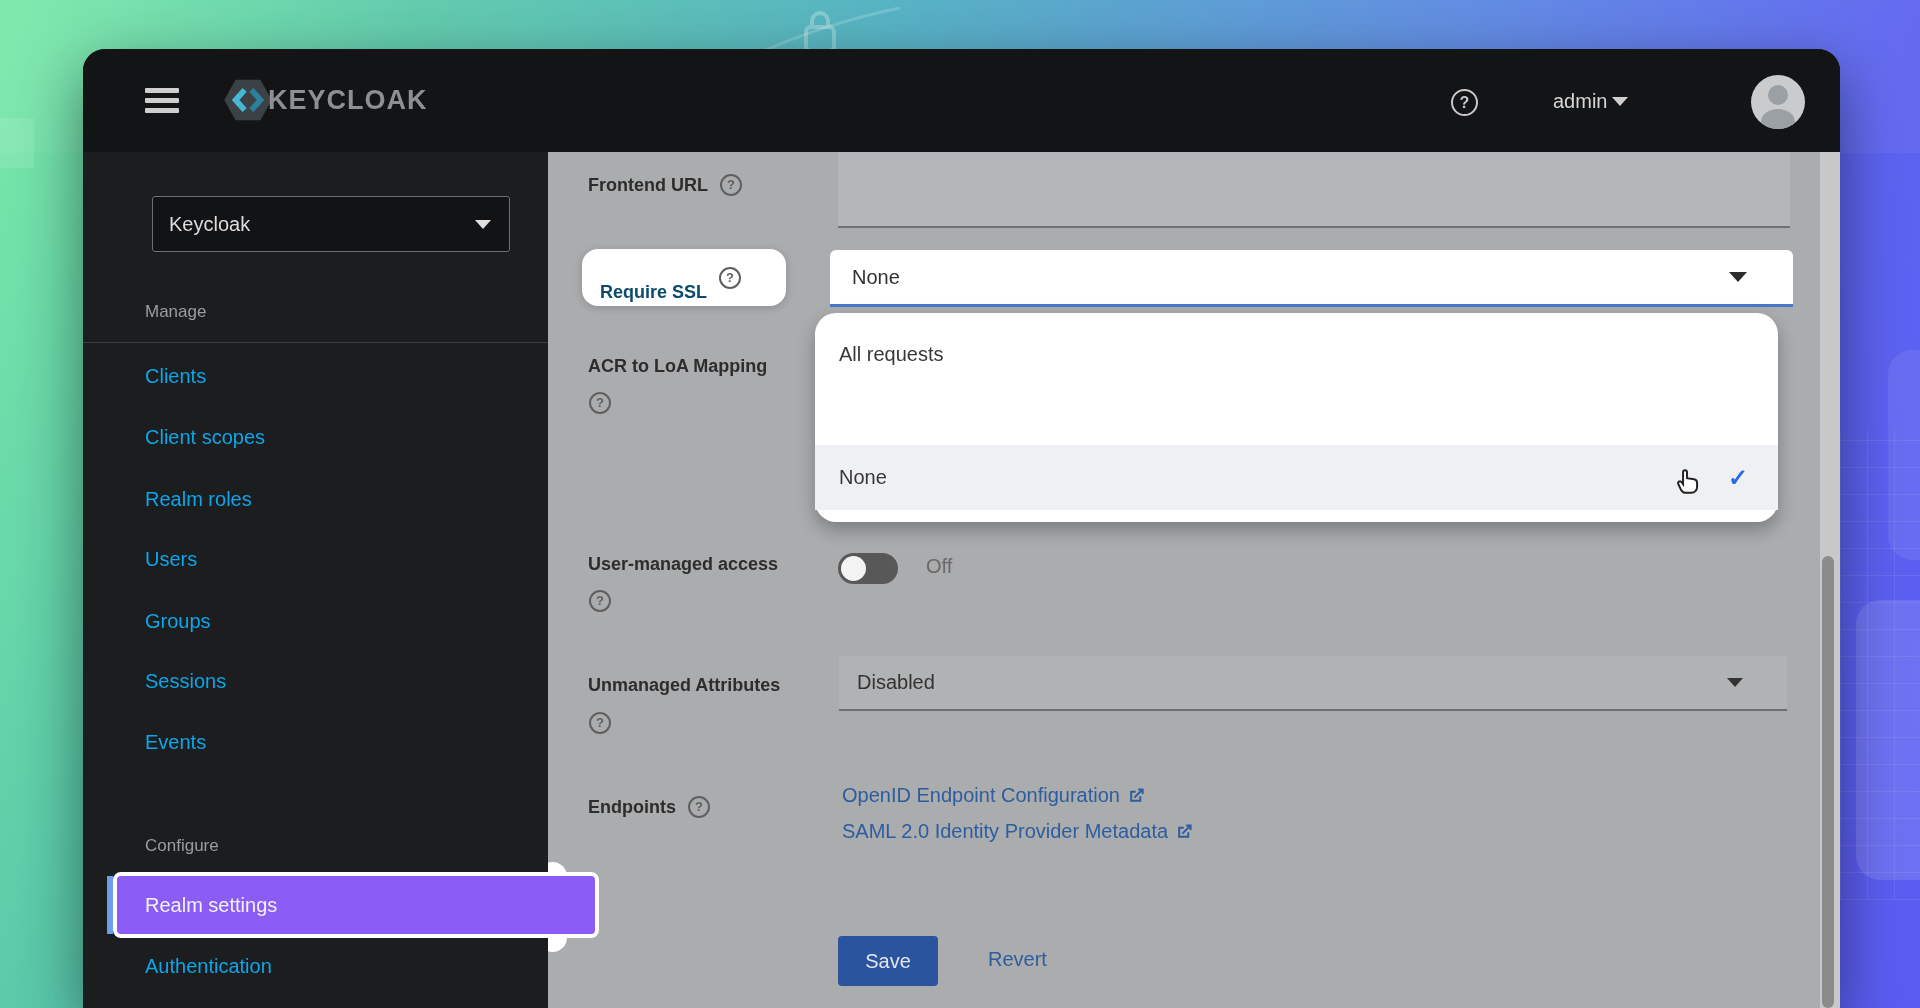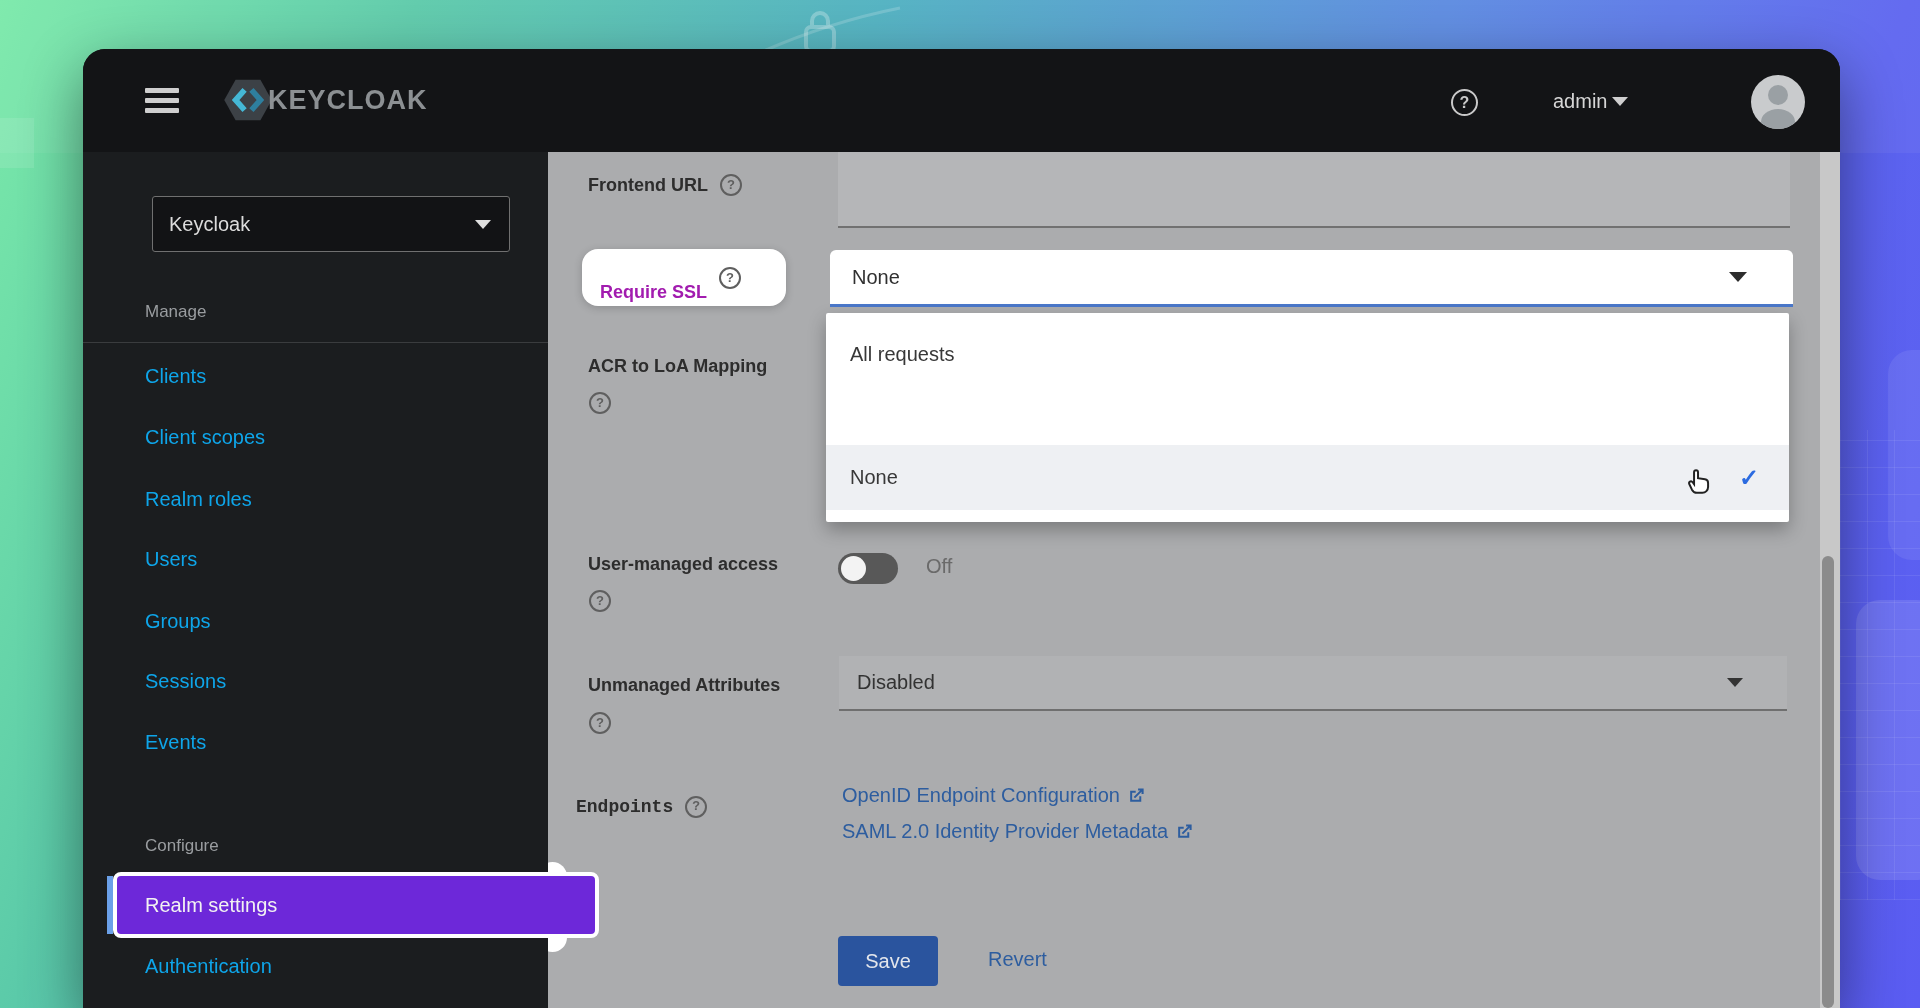--- a/index.html
+++ b/index.html
@@ -72,7 +72,7 @@
   .ssl-labelbox { position:absolute; left:34px; top:97px; width:204px; height:57px; background:#ffffff;
                   border-radius:16px; display:flex; align-items:center; gap:12px; padding-left:18px;
                   box-shadow:0 2px 8px rgba(0,0,0,0.18); }
-  .ssl-labelbox .t { color:#a21caf; font-size:18px; font-weight:bold;margin-top:30px; }
+  .ssl-labelbox .t { color:#0c4a6e; font-size:18px; font-weight:bold;margin-top:30px; }
 
   .ssl-select { position:absolute; left:282px; top:98px; width:963px; height:57px; background:#ffffff;
                 border-radius:6px 6px 0 0; border-bottom:3px solid #4a77c9; display:flex; align-items:center; cursor:pointer; }

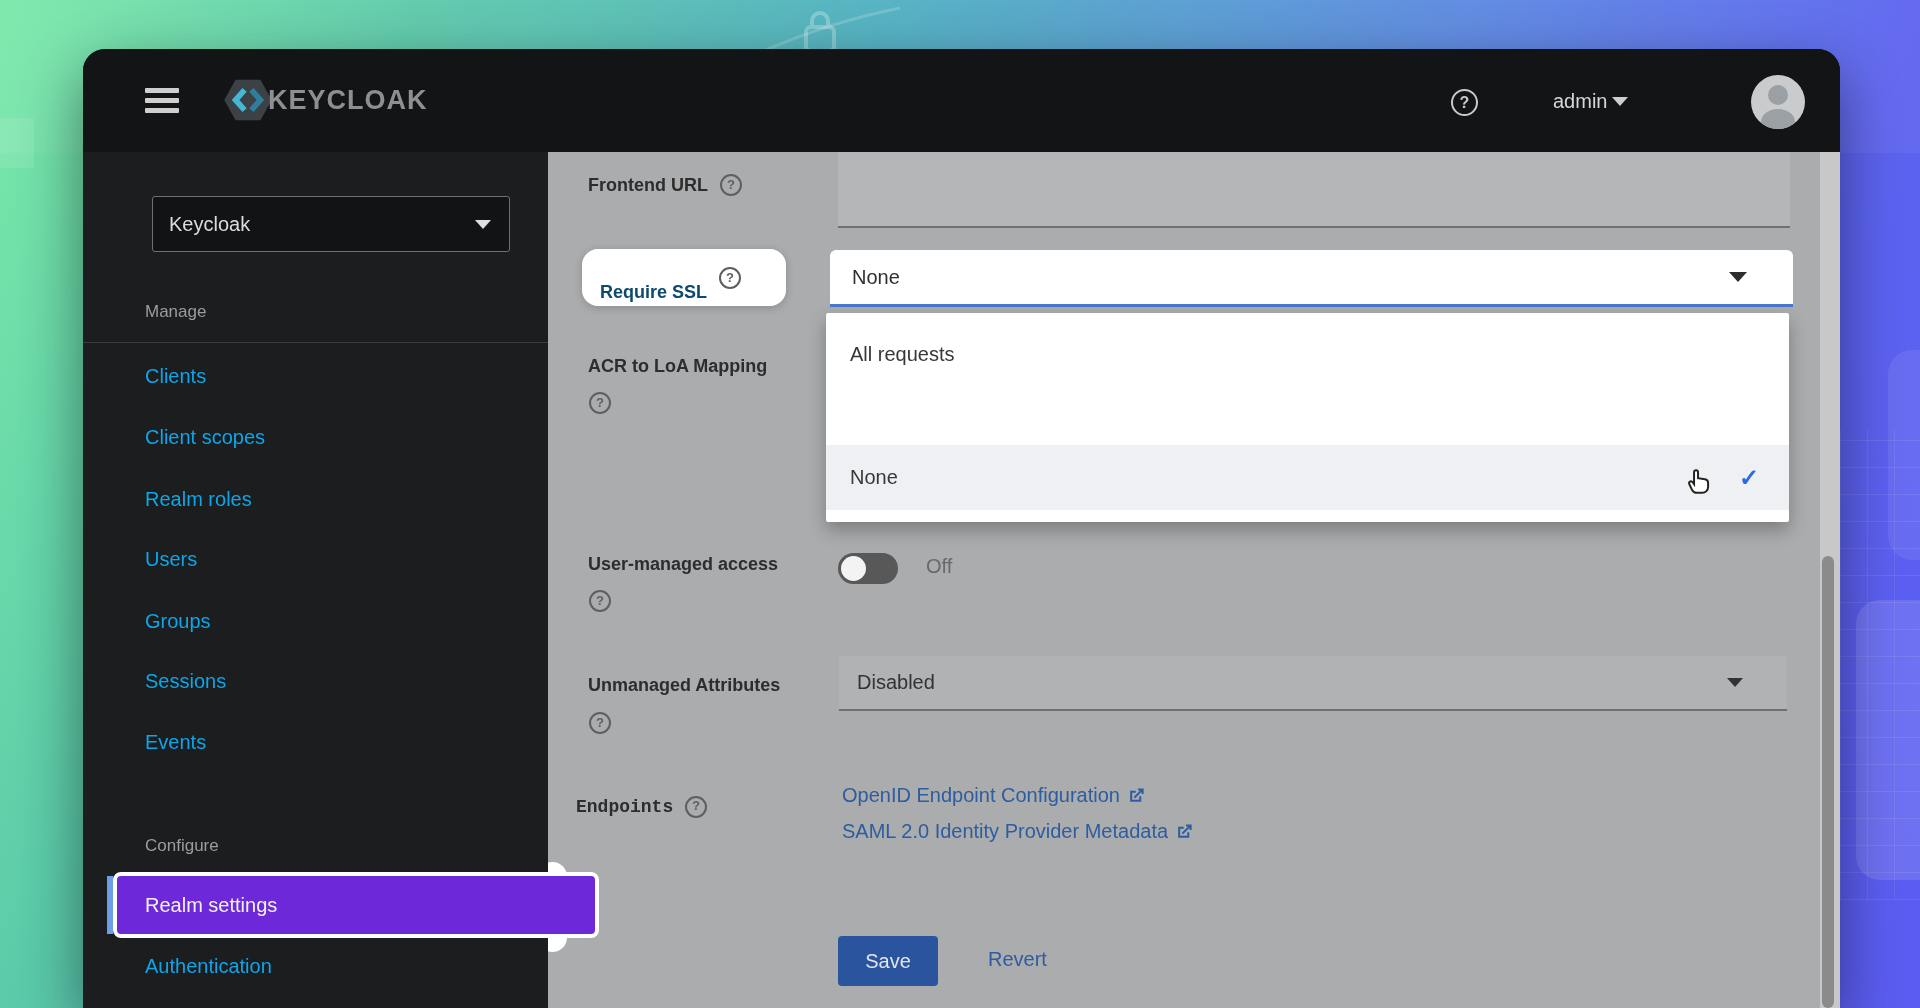--- a/index.html
+++ b/index.html
@@ -80,8 +80,8 @@
   .sel-caret { width:0; height:0; border-left:9px solid transparent; border-right:9px solid transparent;
                border-top:10px solid #2d2d2d; margin-right:46px; }
 
-  .ssl-menu { position:absolute; left:278px; top:161px; width:963px; height:209px; background:#ffffff;
-              border-radius:2px; box-shadow:0 8px 18px rgba(0,0,0,0.28); }
+  .ssl-menu { position:absolute; left:267px; top:161px; width:963px; height:209px; background:#ffffff;
+              border-radius:21px; box-shadow:0 8px 18px rgba(0,0,0,0.28); }
   .opt { position:absolute; left:0; width:100%; height:50px; display:flex; align-items:center; cursor:pointer; }
   .opt .ot { color:#383838; font-size:20px; margin-left:24px; }
   .opt.sel { height:65px; background:#eef0f3; }

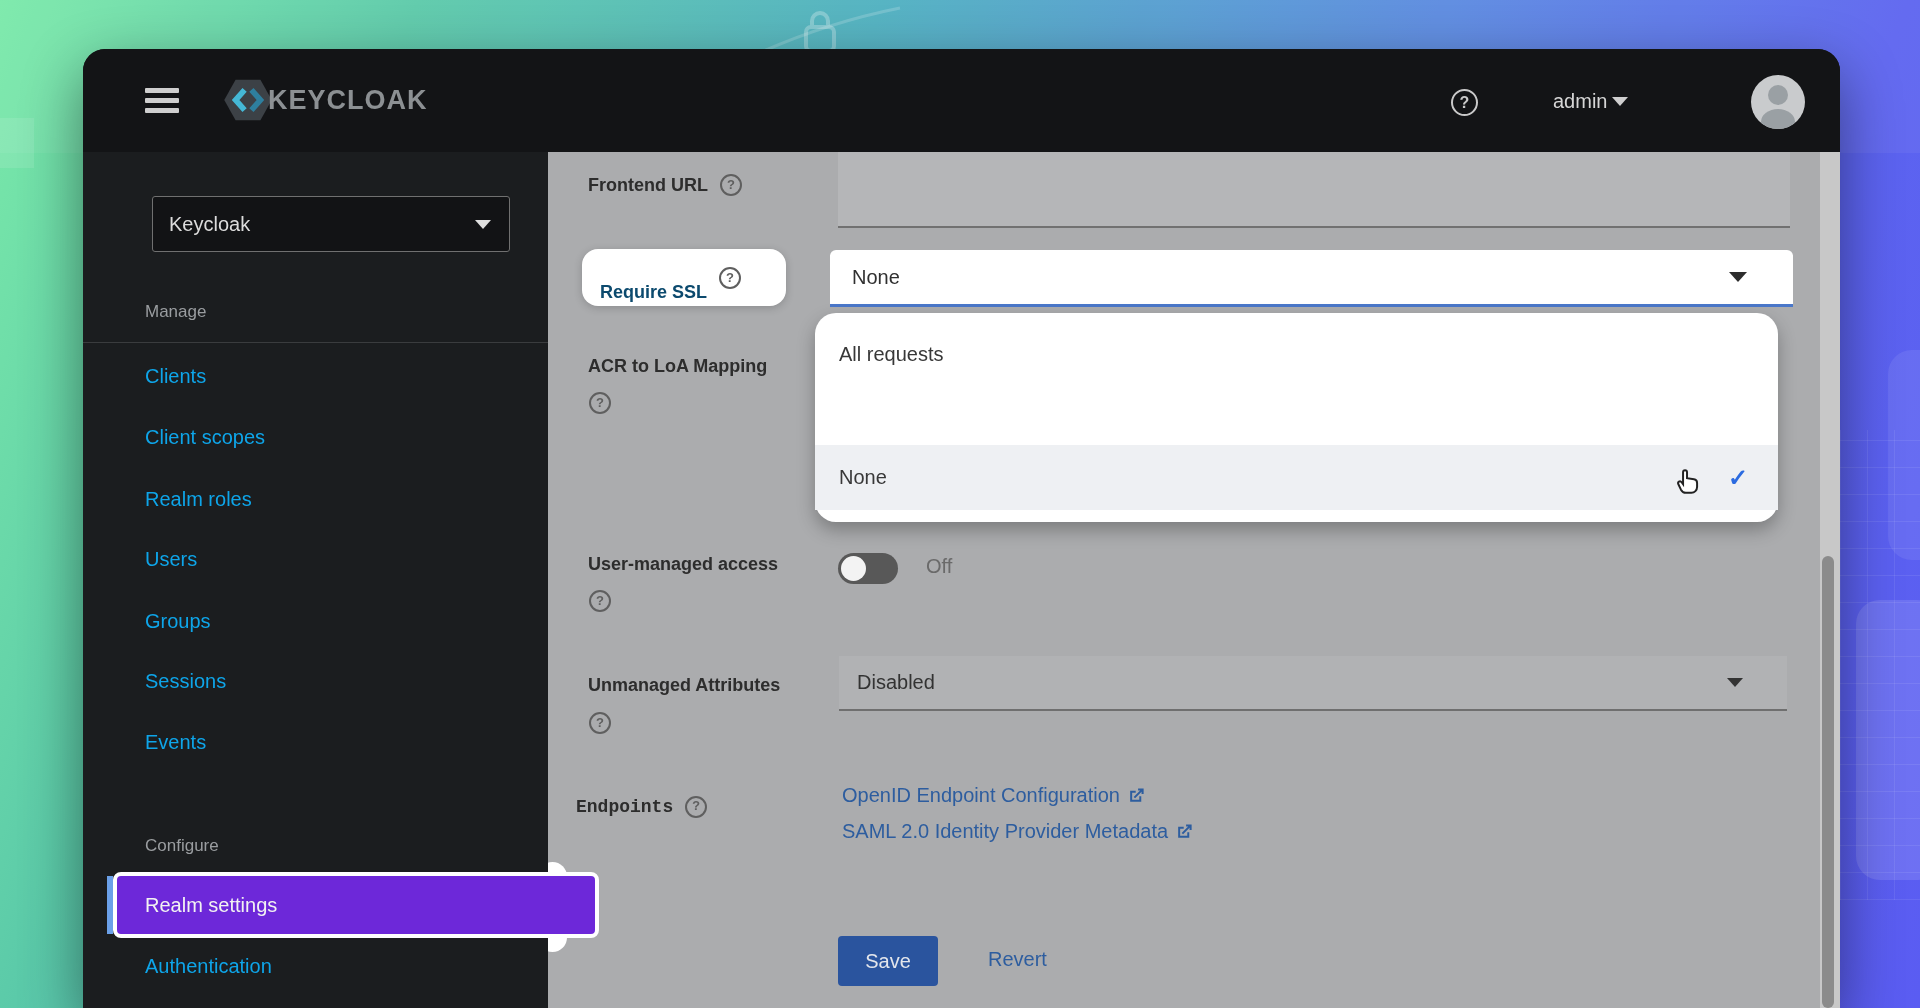--- a/index.html
+++ b/index.html
@@ -235,7 +235,7 @@
         <i class="sel-caret"></i>
       </div>
 
-      <div class="f-label" style="left:28px; top:644px;font-family:Liberation Mono, monospace;">
+      <div class="f-label" style="left:40px; top:644px;">
         <span class="t">Endpoints</span>
         <span class="qicon">?</span>
       </div>

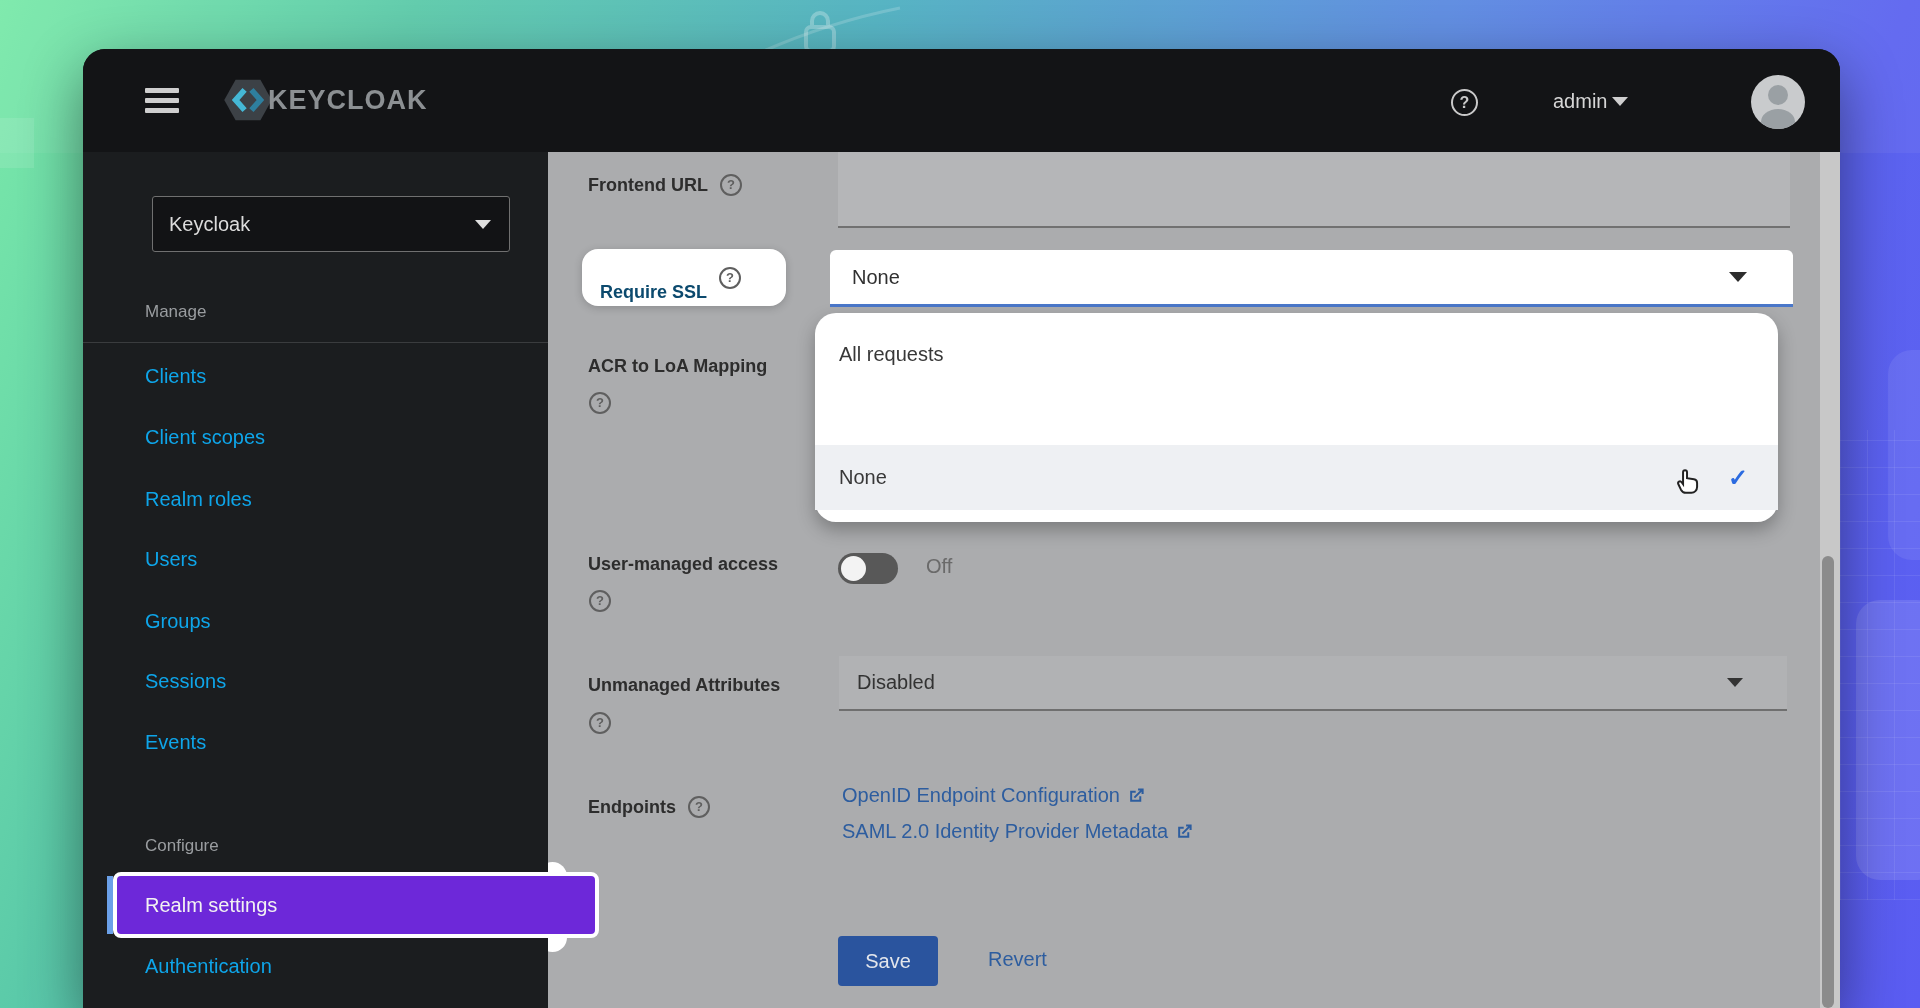--- a/index.html
+++ b/index.html
@@ -53,7 +53,7 @@
   .nav-label { position:absolute; left:62px; color:#9a9da0; font-size:17px; }
   .divider { position:absolute; left:0; top:190px; width:100%; height:1px; background:#3a3c3e; }
   .nav-item { position:absolute; left:62px; color:#0ea5e9; font-size:20px; cursor:pointer; }
-  .sel-box { position:absolute; left:30px; top:720px; width:486px; height:66px; background:#6d28d9;
+  .sel-box { position:absolute; left:30px; top:720px; width:486px; height:66px; background:#8b5cf6;
              border:4px solid #ffffff; border-radius:8px; display:flex; align-items:center; cursor:pointer; }
   .sel-box .txt { color:#f2f2f2; font-size:20px; margin-left:28px; }
   .blue-bar { position:absolute; left:24px; top:724px; width:6px; height:58px; background:#6ba0e8; }

